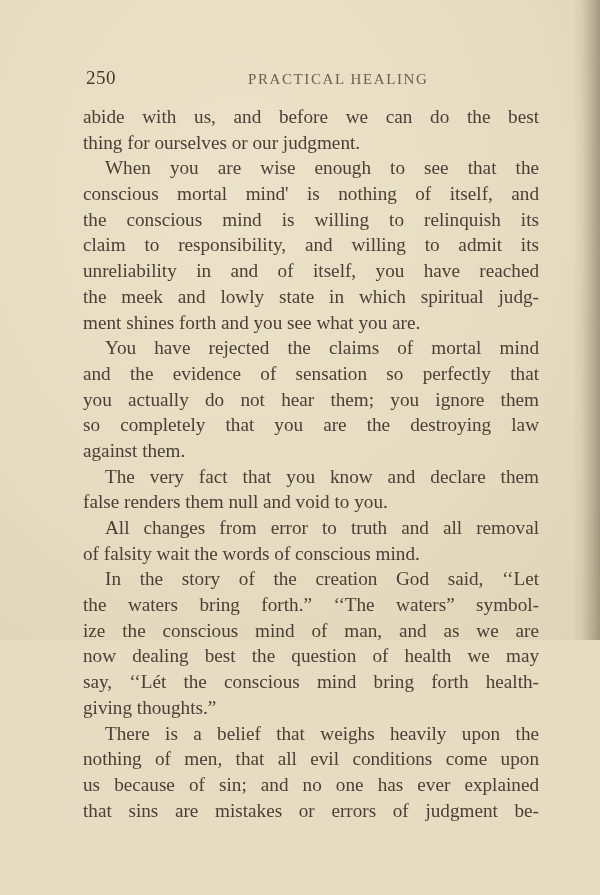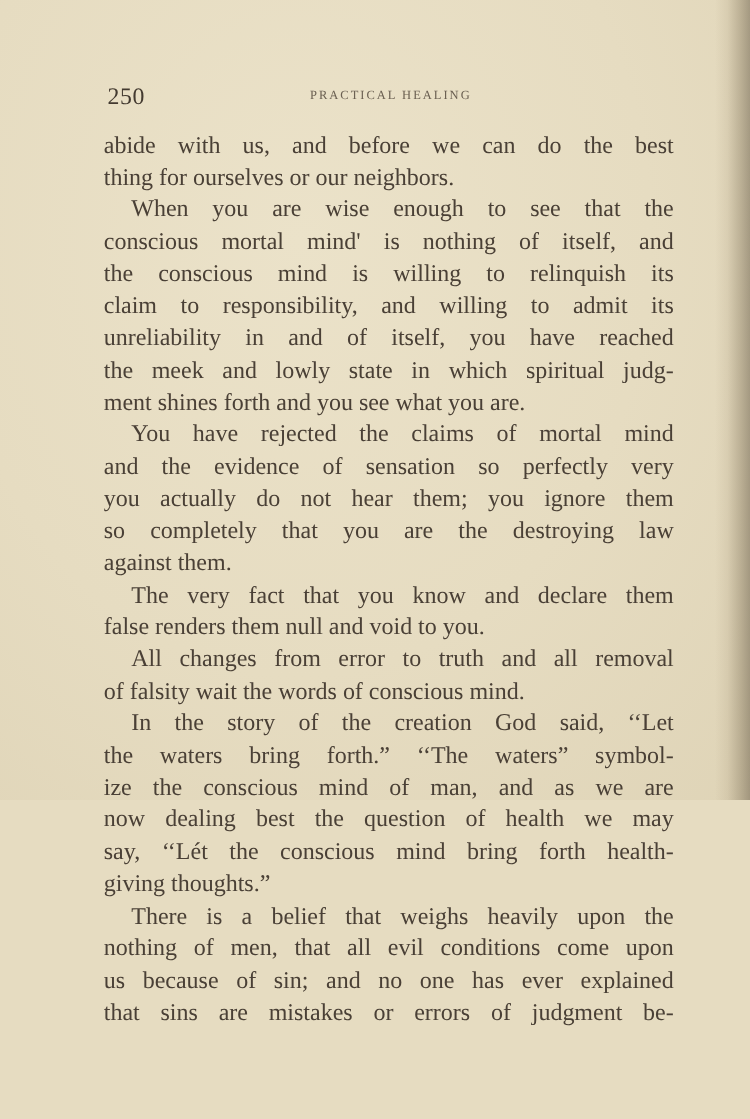--- a/index.html
+++ b/index.html
@@ -42,7 +42,7 @@
       position: absolute;
       left: 165px;
       top: 4px;
-      font-size: 10px;
+      font-size: 15px;
       letter-spacing: 1.6px;
       color: #6b6052;
     }

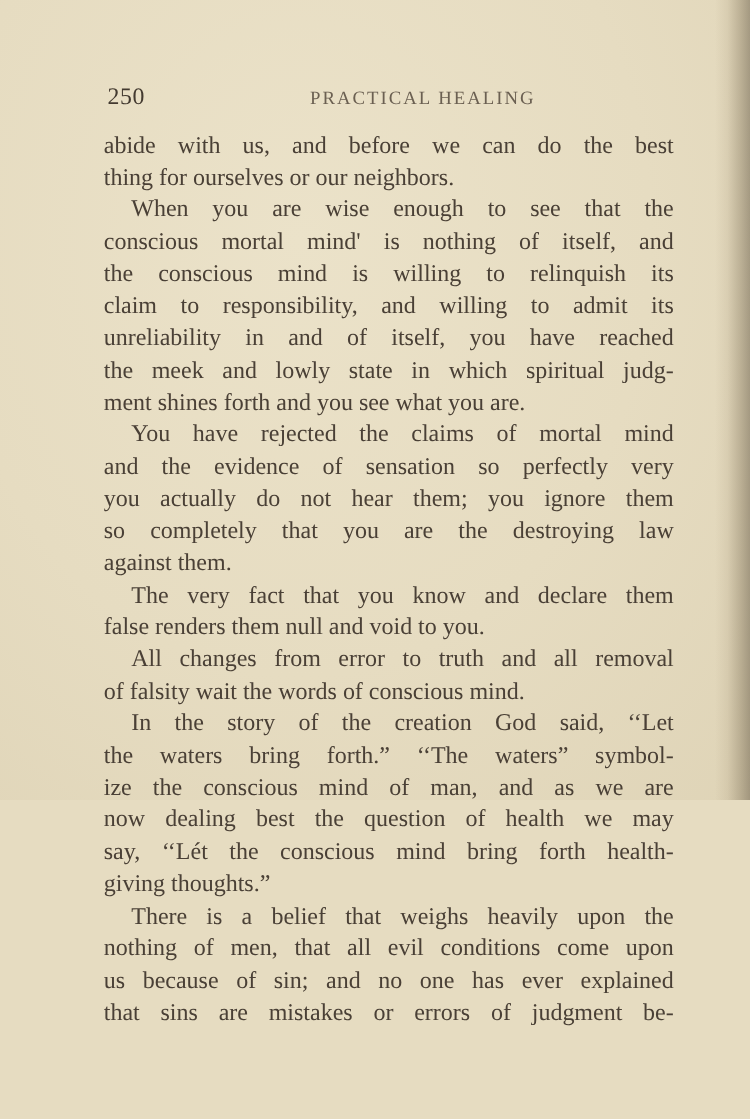--- a/index.html
+++ b/index.html
@@ -80,7 +80,7 @@
 
   <div class="text-block">
     <div class="line">abide with us, and before we can do the best</div>
-    <div class="line last">thing for ourselves or our neighbors.</div>
+    <div class="line last">thing for ourselves or our judgment.</div>
     <div class="line indent">When you are wise enough to see that the</div>
     <div class="line">conscious mortal mind' is nothing of itself, and</div>
     <div class="line">the conscious mind is willing to relinquish its</div>

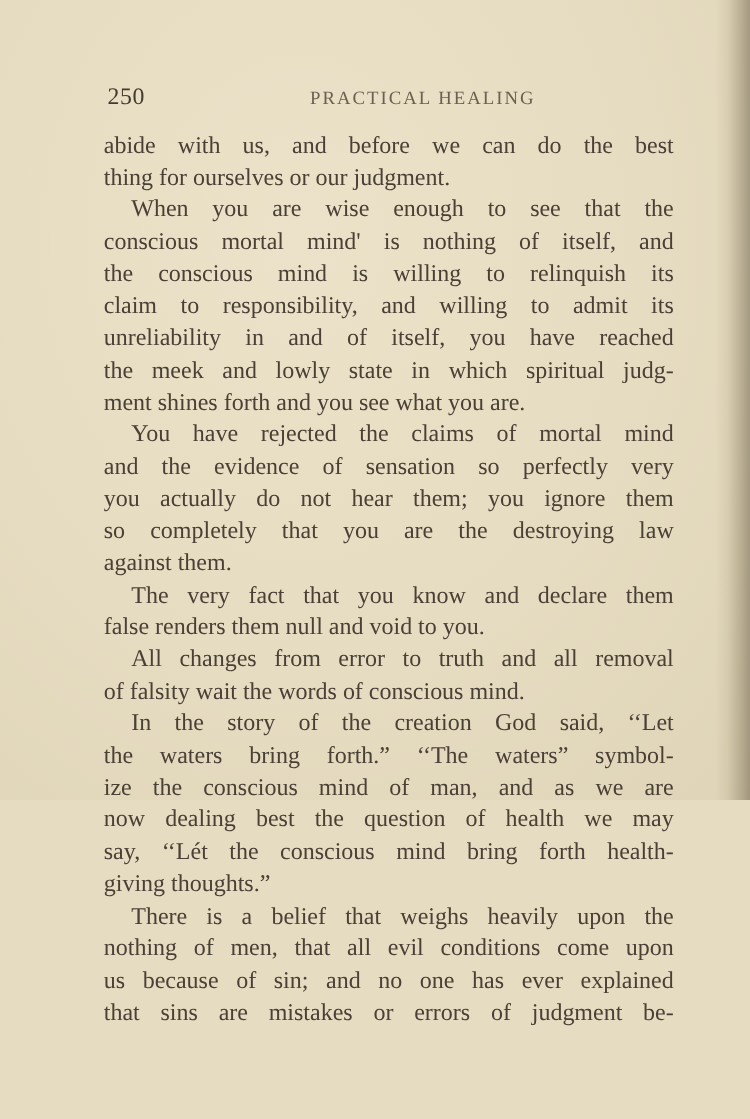--- a/index.html
+++ b/index.html
@@ -89,7 +89,7 @@
     <div class="line">the meek and lowly state in which spiritual judg-</div>
     <div class="line last">ment shines forth and you see what you are.</div>
     <div class="line indent">You have rejected the claims of mortal mind</div>
-    <div class="line">and the evidence of sensation so perfectly very</div>
+    <div class="line">and the evidence of sensation so perfectly that</div>
     <div class="line">you actually do not hear them; you ignore them</div>
     <div class="line">so completely that you are the destroying law</div>
     <div class="line last">against them.</div>

